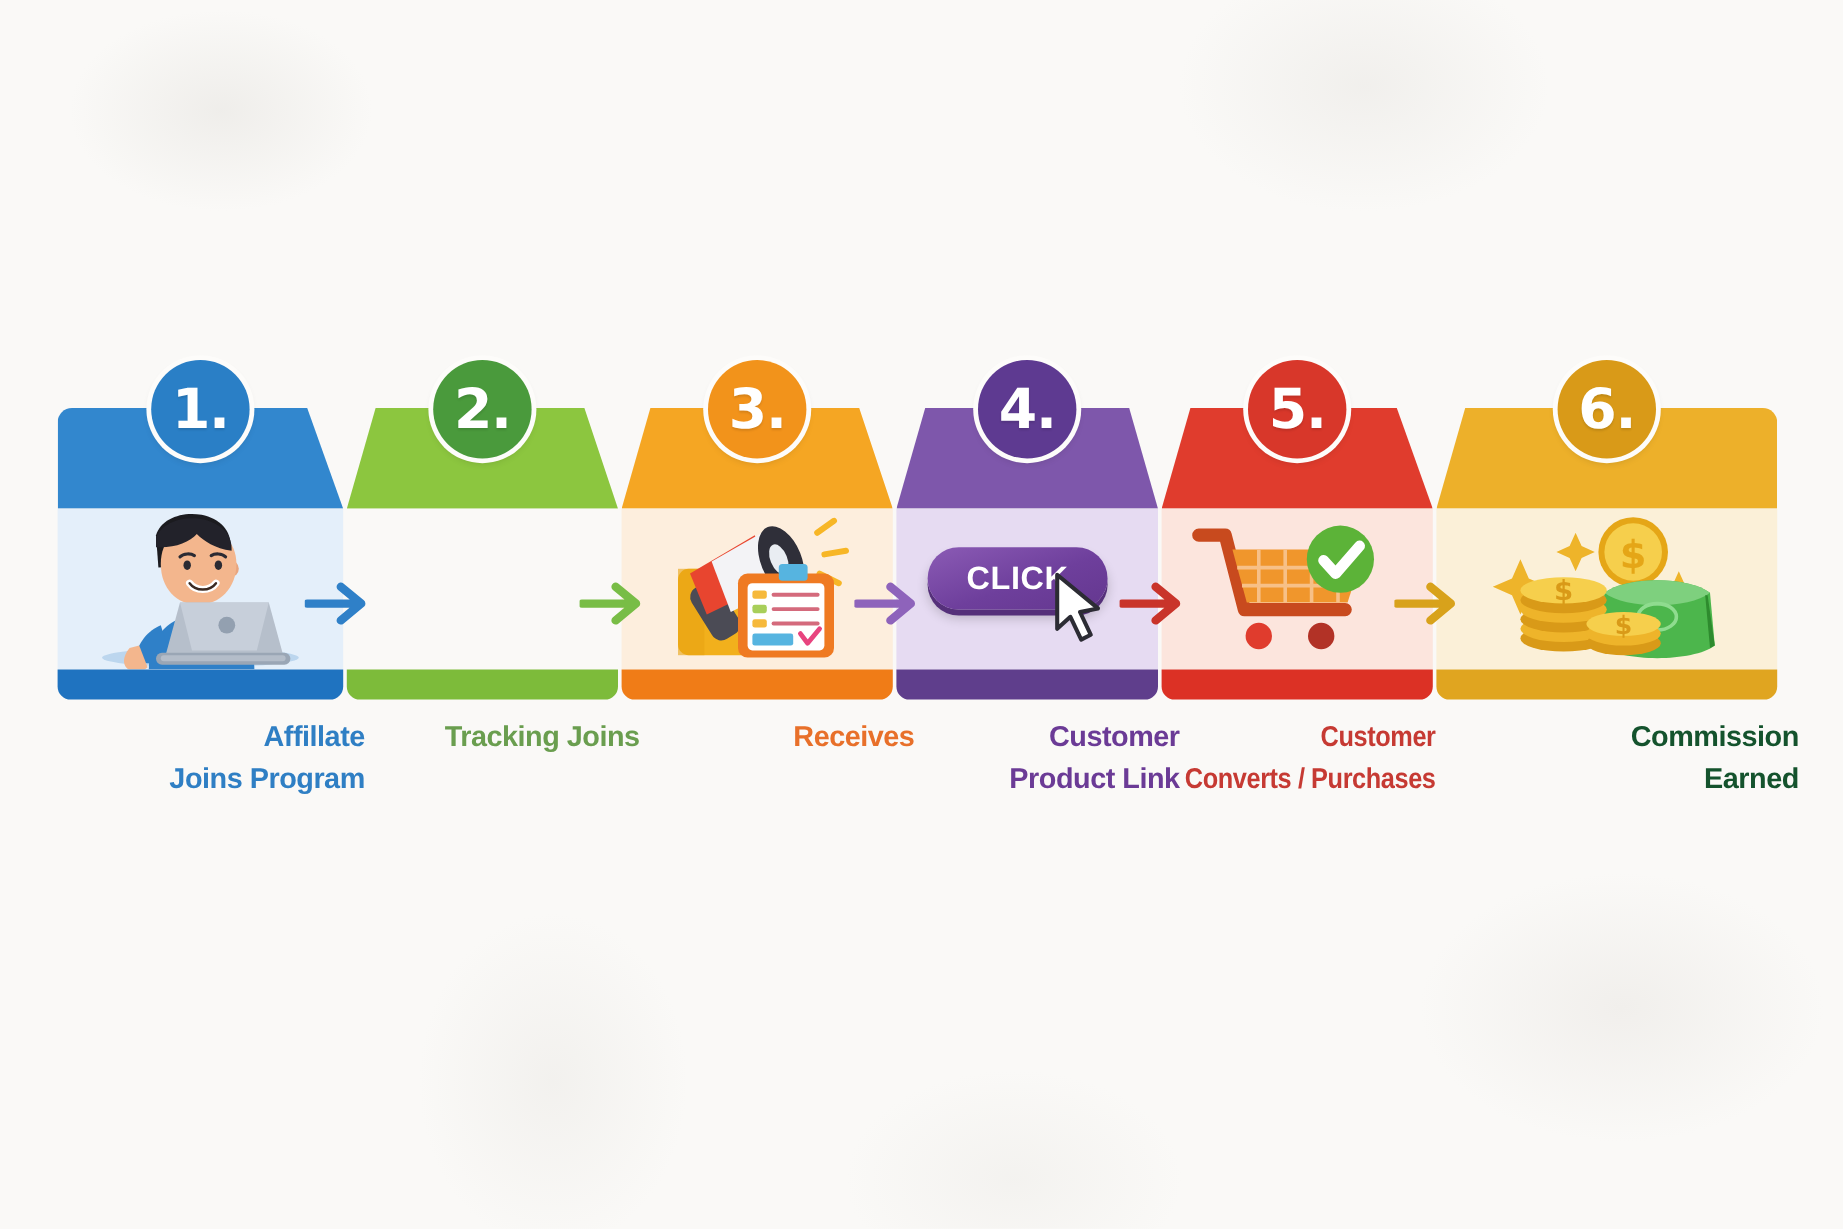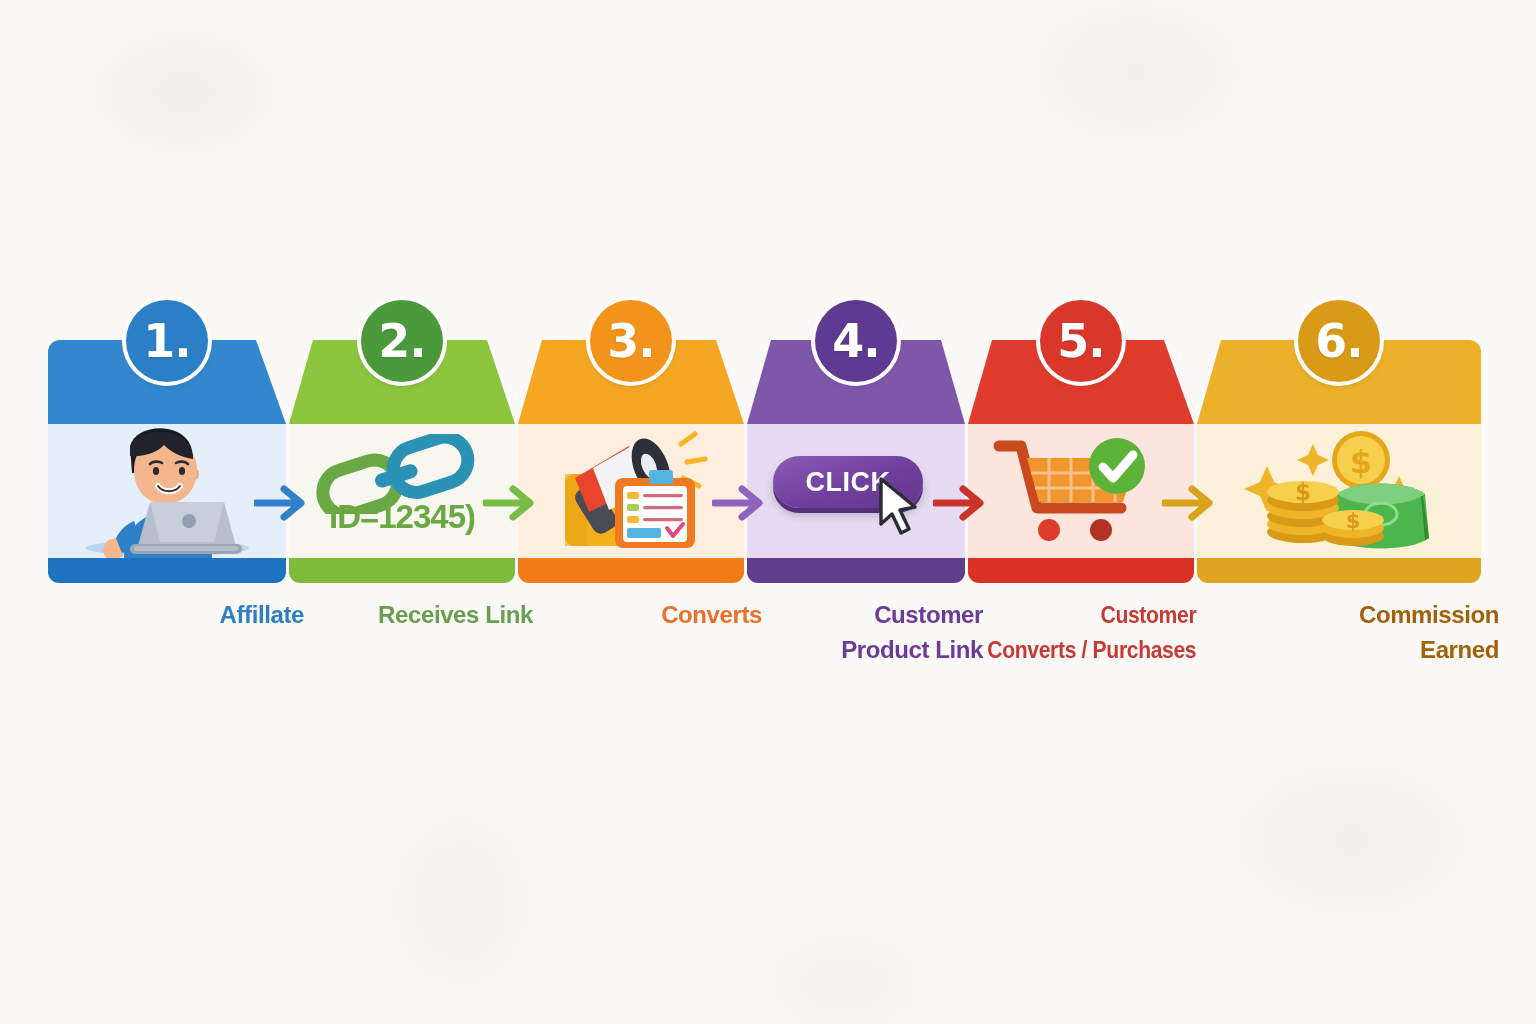--- a/index.html
+++ b/index.html
@@ -217,19 +217,6 @@
           clip-path: polygon(24px 0, calc(100% - 28px) 0, 100% 100%, 0 100%);
           border-radius:12px 12px 0 0;"></div>
       </div>
-      <div class="body" style="background:#f7f6ef; border-radius:0;">
-        <div class="illus">
-            <div class="chain">
-<svg viewBox="0 0 200 80" width="200" height="80">
-  <g transform="rotate(-18 100 40)">
-    <rect x="18" y="17" width="76" height="46" rx="23" fill="none" stroke="#6aa844" stroke-width="13"></rect>
-    <rect x="92" y="17" width="76" height="46" rx="23" fill="none" stroke="#2c92b5" stroke-width="13"></rect>
-    <rect x="72" y="33" width="44" height="14" rx="7" fill="#2c92b5"></rect>
-  </g>
-</svg></div>
-            <div class="idtext">ID=12345)</div>
-          </div>
-      </div>
       <div class="footbar" style="background:#7dbb3a;"></div>
     </div>
 

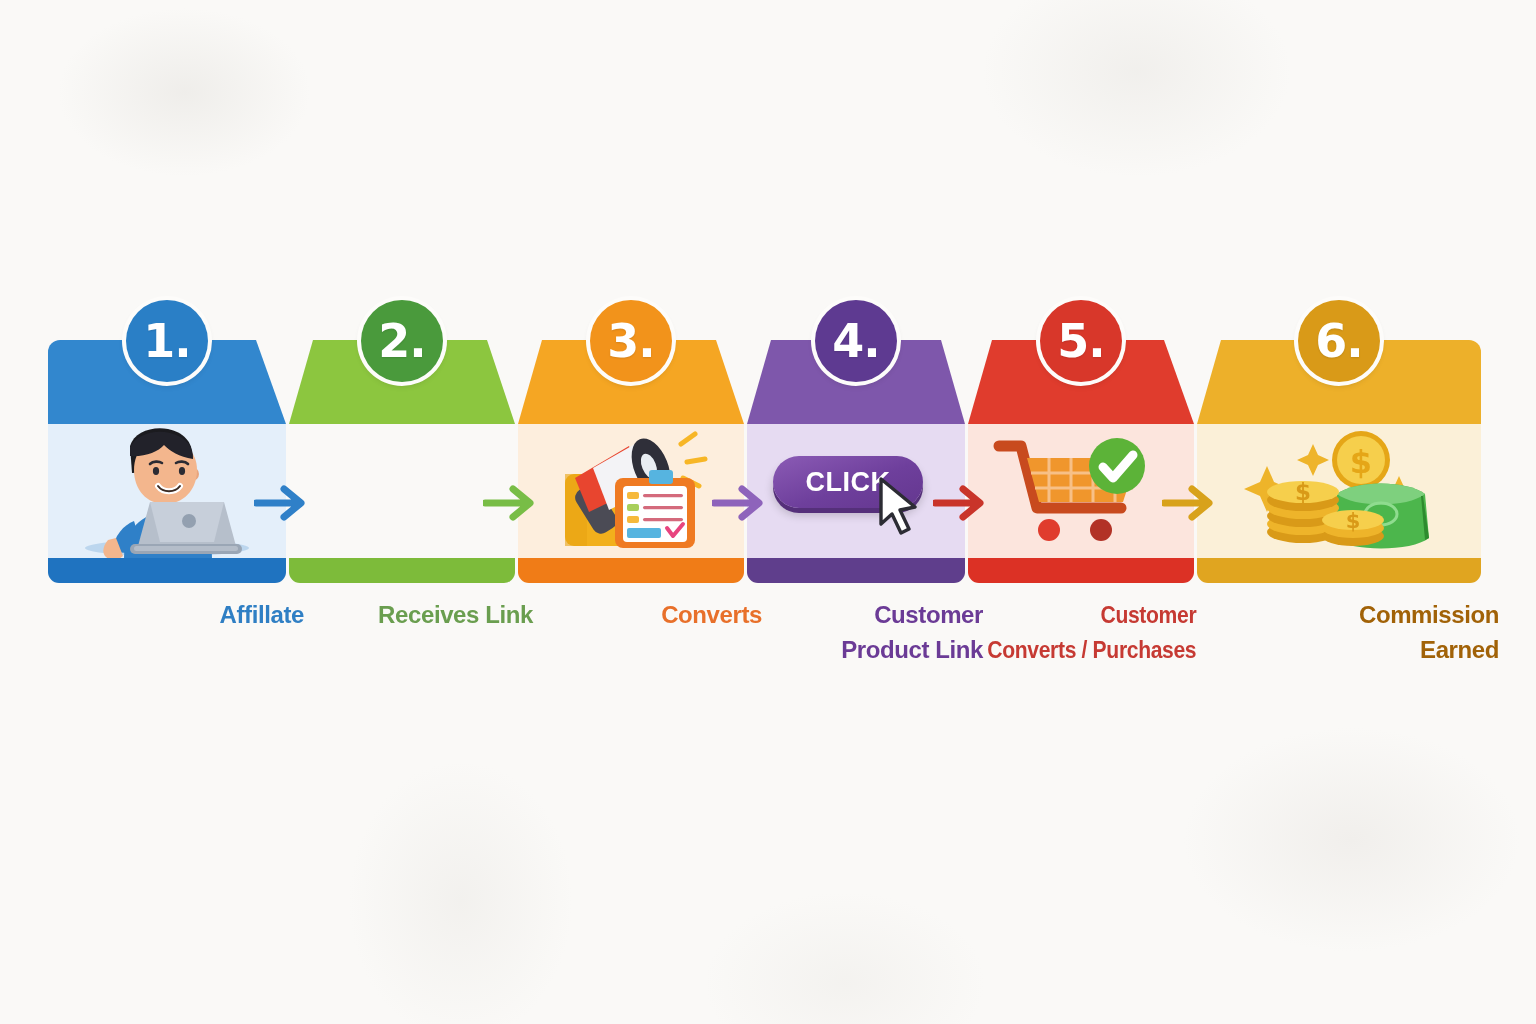--- a/index.html
+++ b/index.html
@@ -225,7 +225,7 @@
     </div>
 
     <div class="caption" style="color:#6a9e4f;">
-      <span class="">Receives Link</span>
+      <span class="">Tracking Joins</span>
     </div>
   </div>
     <div class="arrow" style="left: 435px;">

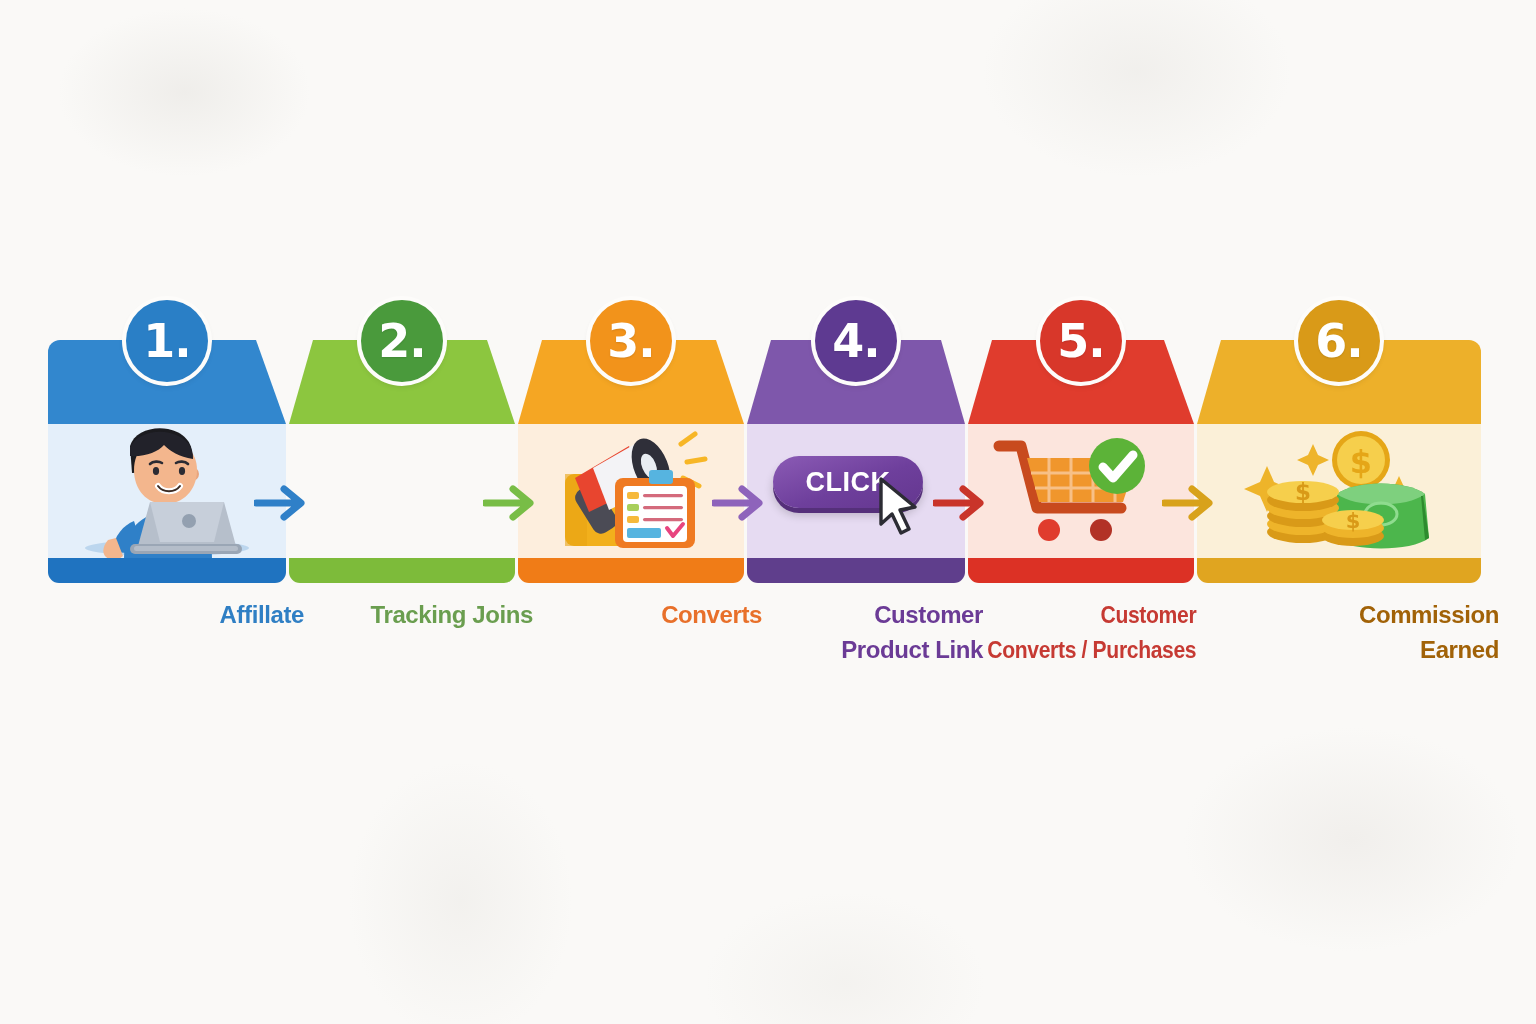--- a/index.html
+++ b/index.html
@@ -281,7 +281,7 @@
     </div>
 
     <div class="caption" style="color:#e8702a;">
-      <span class="">Converts</span>
+      <span class="">Receives</span>
     </div>
   </div>
     <div class="arrow" style="left: 664px;">

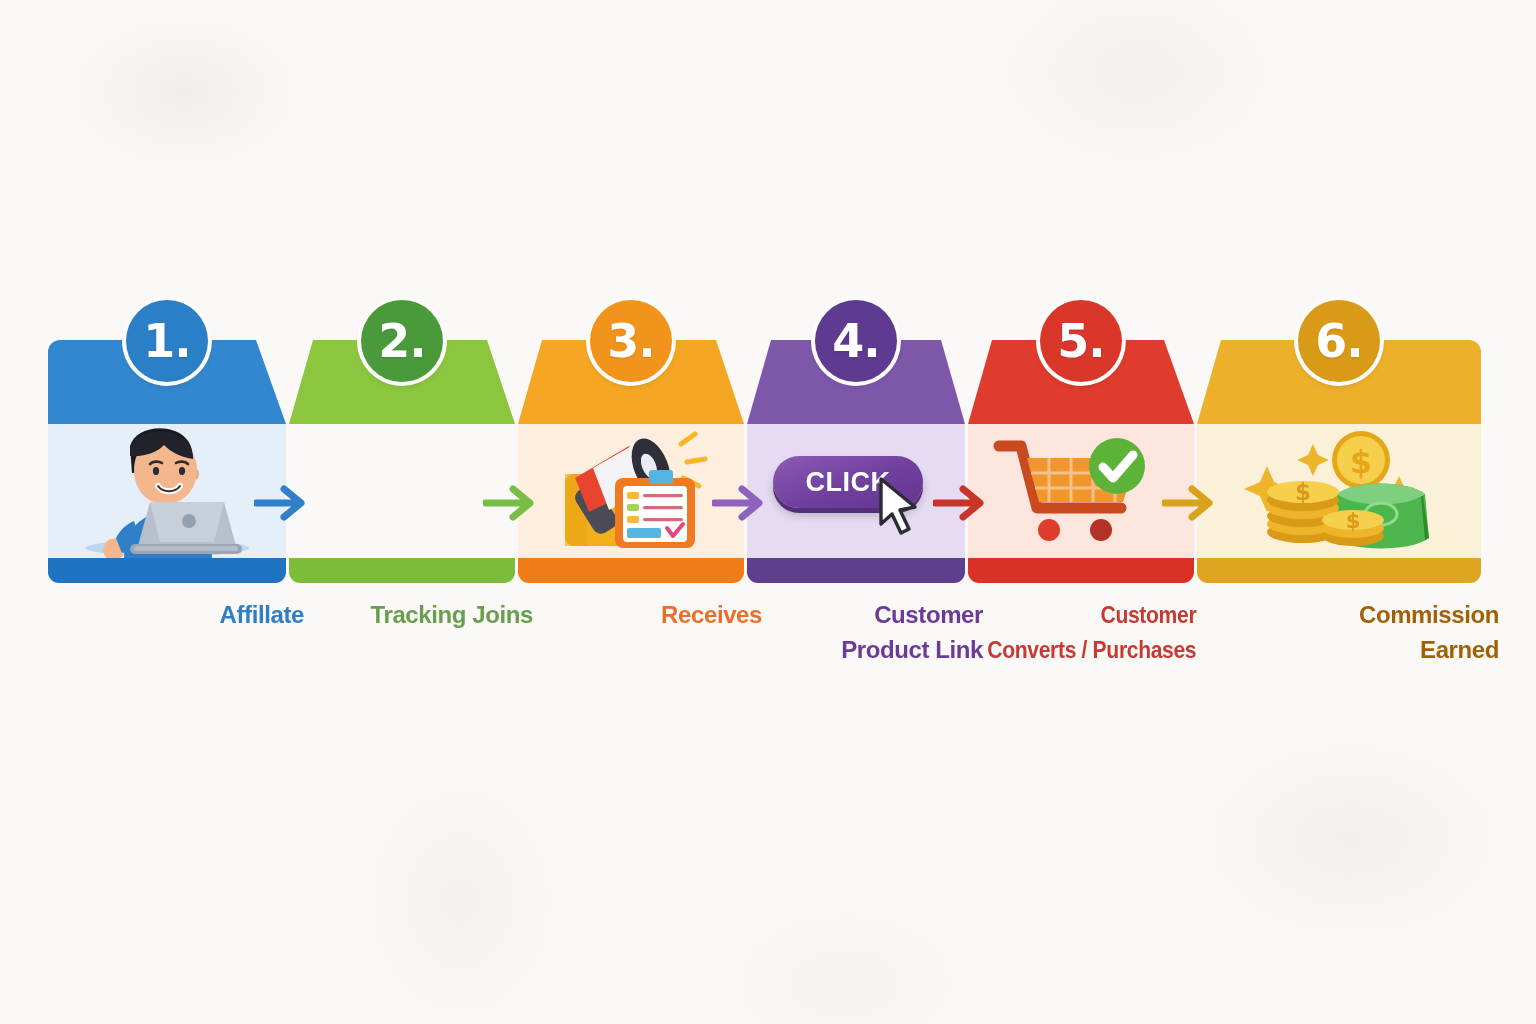--- a/index.html
+++ b/index.html
@@ -414,7 +414,7 @@
       <span class="badge-num">6.</span>
     </div>
 
-    <div class="caption" style="color:#a16207;">
+    <div class="caption" style="color:#14532d;">
       <span class="">Commission</span>
       <span class="">Earned</span>
     </div>

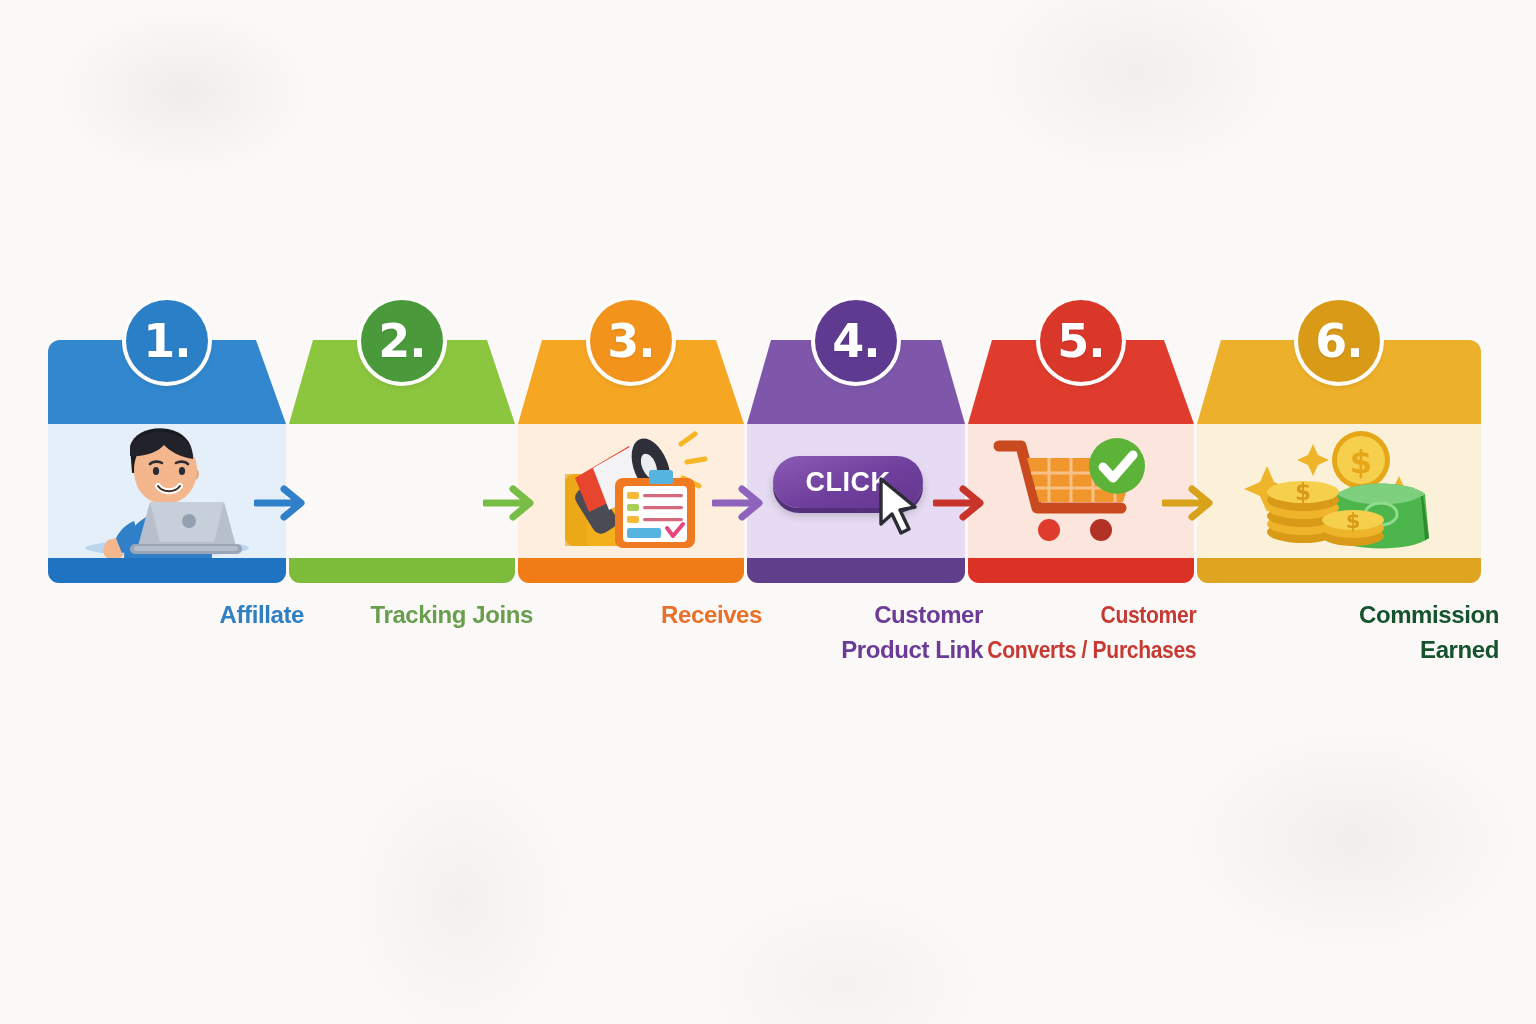--- a/index.html
+++ b/index.html
@@ -204,6 +204,7 @@
 
     <div class="caption" style="color:#2f7fc4;">
       <span class="">Affillate</span>
+      <span class="">Joins Program</span>
     </div>
   </div>
     <div class="arrow" style="left: 206px;">

